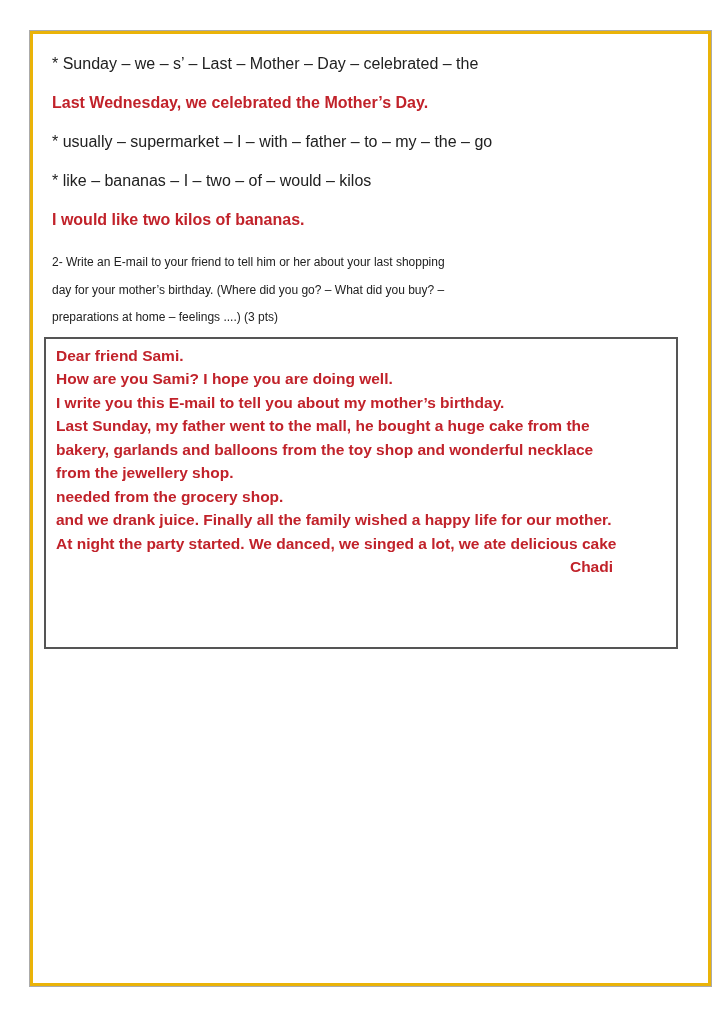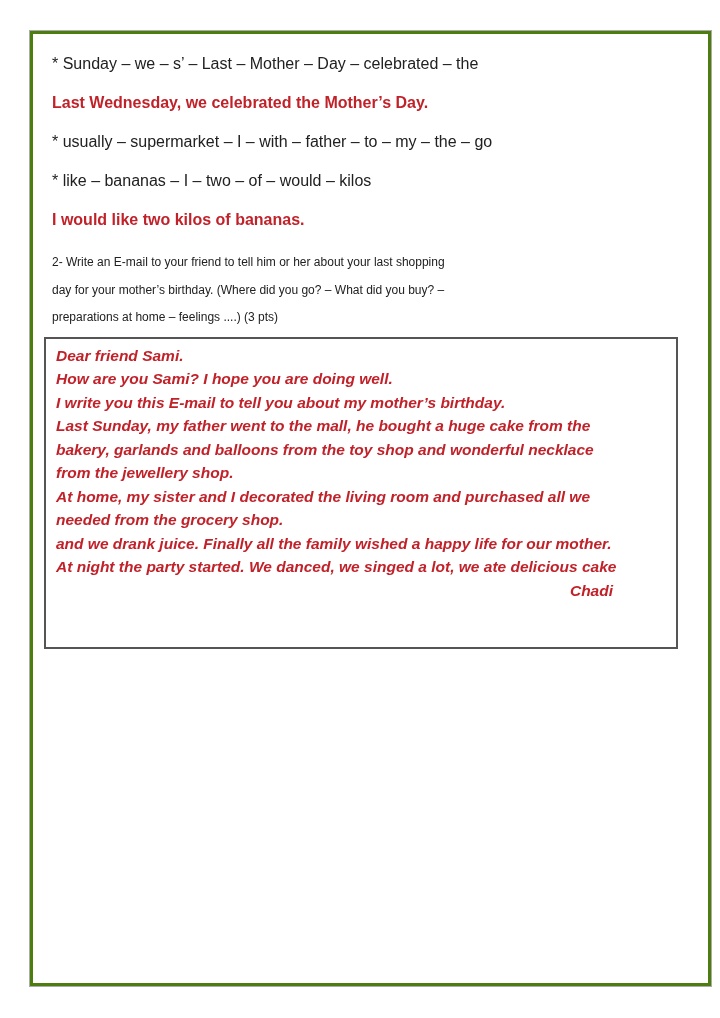--- a/index.html
+++ b/index.html
@@ -19,7 +19,7 @@
     width: 681px;
     height: 955px;
     box-sizing: border-box;
-    border: 3px solid #4d7c0f;
+    border: 3px solid #eab308;
     outline: 1px solid #ababab;
     background: #ffffff;
     padding: 20px 18px 0 19px;

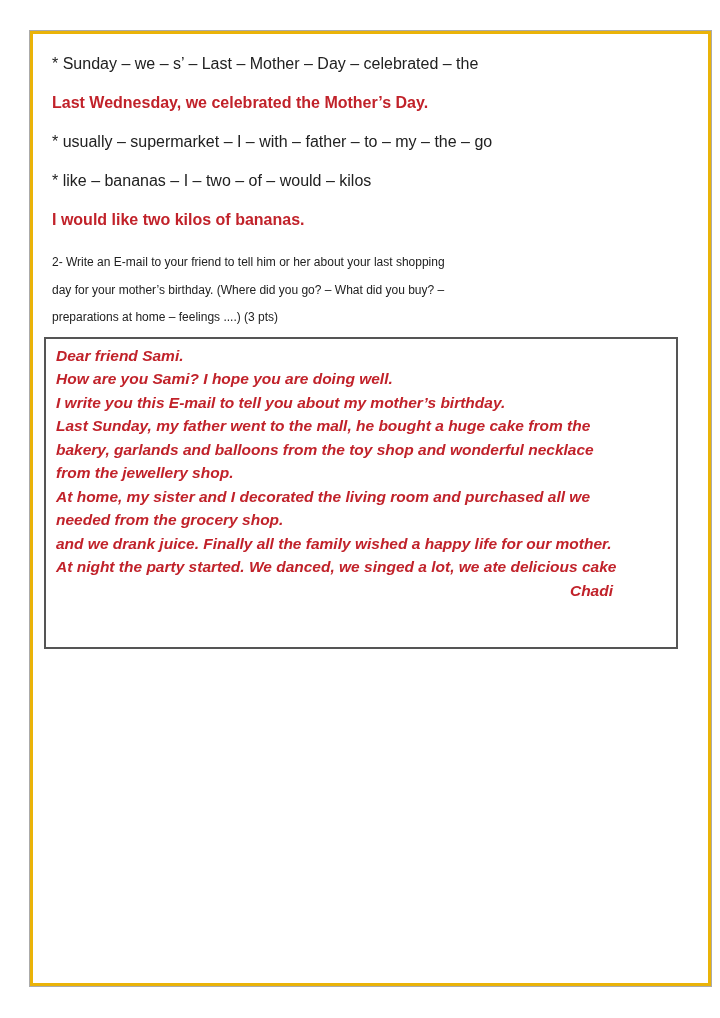--- a/index.html
+++ b/index.html
@@ -51,7 +51,6 @@
     border: 2px solid #555555;
     padding: 5px 10px 0 10px;
     background: #ffffff;
-    font-style: italic;
   }
   .eline {
     font-size: 15.5px;

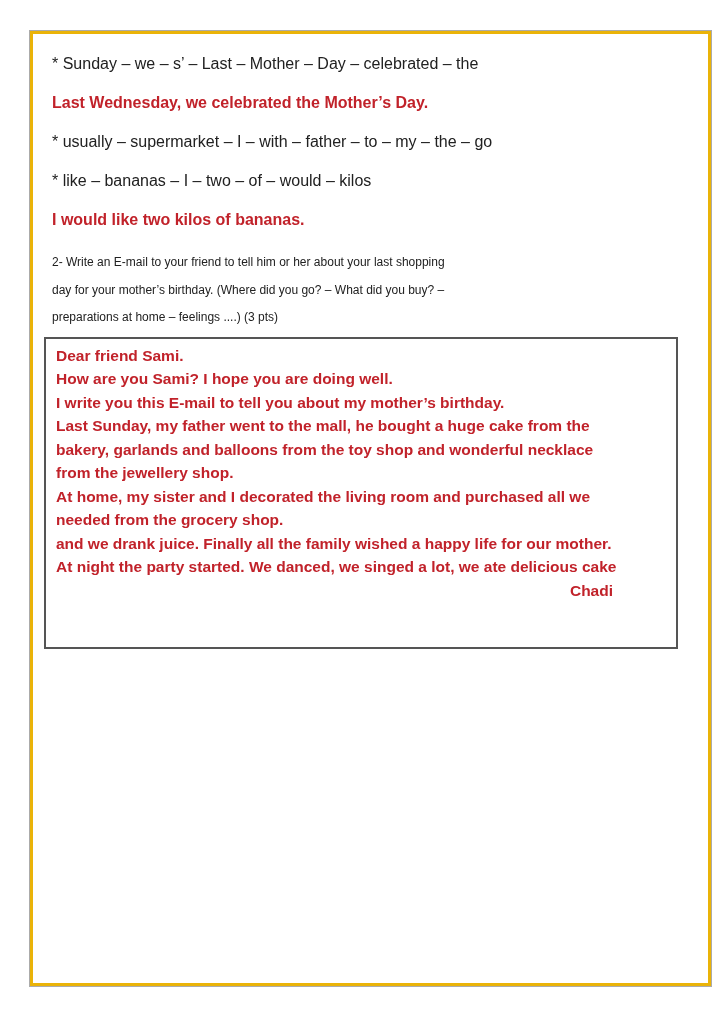--- a/index.html
+++ b/index.html
@@ -91,7 +91,6 @@
     <div class="eline">Last Sunday, my father went to the mall, he bought a huge cake from the</div>
     <div class="eline">bakery, garlands and balloons from the toy shop and wonderful necklace</div>
     <div class="eline">from the jewellery shop.</div>
-    <div class="eline">At home, my sister and I decorated the living room and purchased all we</div>
     <div class="eline">needed from the grocery shop.</div>
     <div class="eline">and we drank juice. Finally all the family wished a happy life for our mother.</div>
     <div class="eline">At night the party started. We danced, we singed a lot, we ate delicious cake</div>

